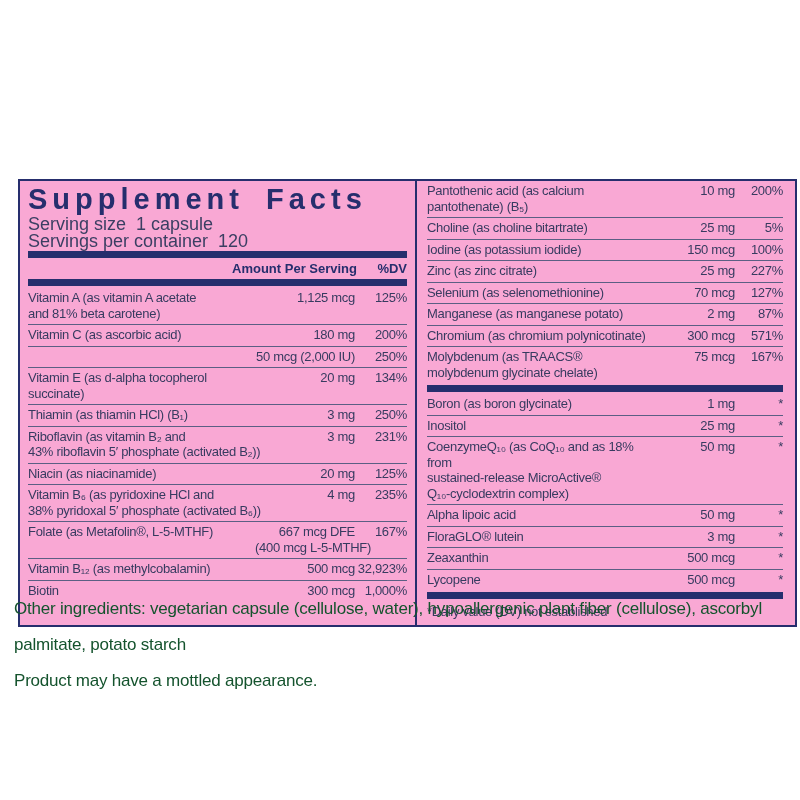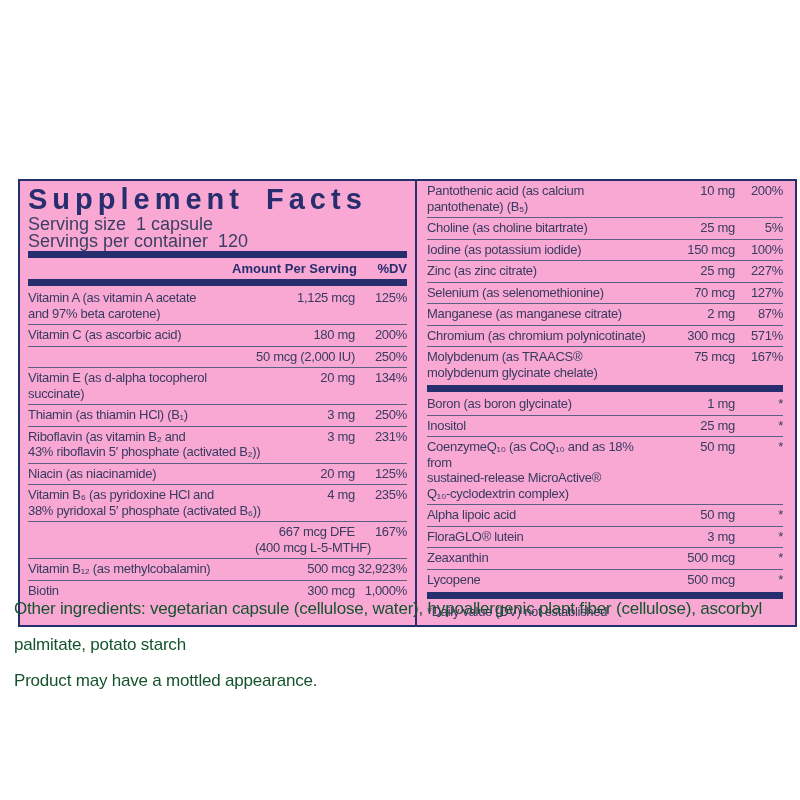--- a/index.html
+++ b/index.html
@@ -66,7 +66,7 @@
             <div></div>
           </span>
           <span class="name">Vitamin A (as vitamin A acetate</span>
-          <div class="name2">and 97% beta carotene)</div>
+          <div class="name2">and 81% beta carotene)</div>
         </div>
 
         <div class="row">

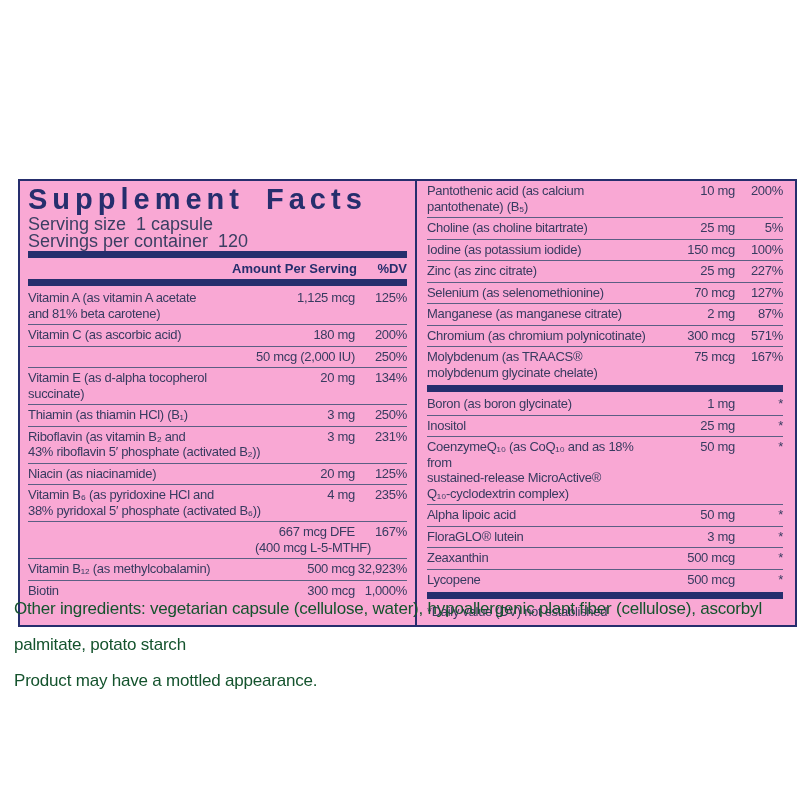--- a/index.html
+++ b/index.html
@@ -223,7 +223,7 @@
           <span class="amt">
             <div>2 mg</div>
           </span>
-          <span class="name">Manganese (as manganese citrate)</span>
+          <span class="name">Manganese (as manganese potato)</span>
           <div class="name2"></div>
         </div>
 

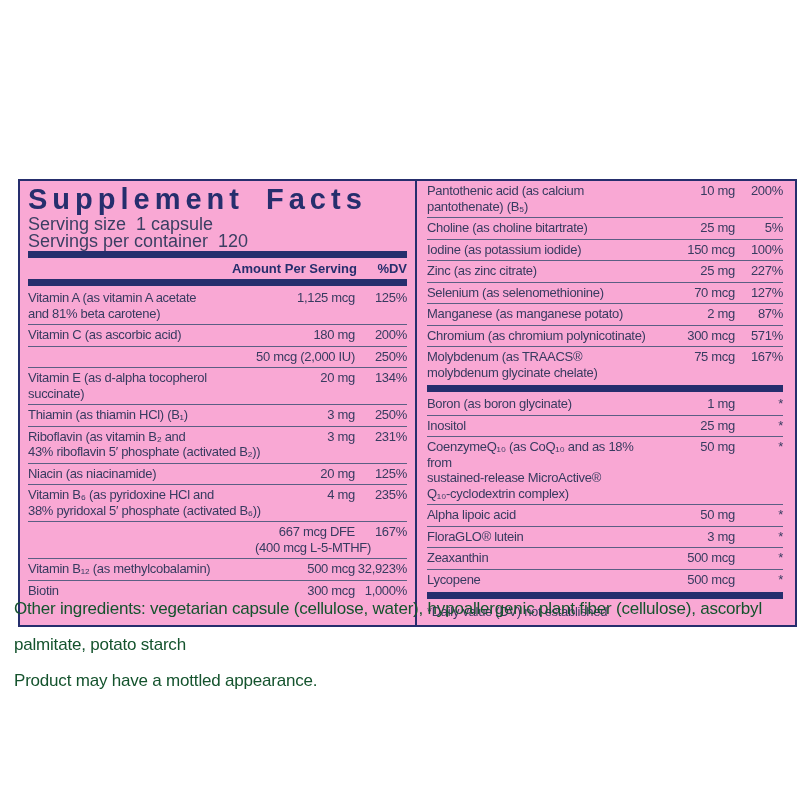--- a/index.html
+++ b/index.html
@@ -144,6 +144,7 @@
             <div>667 mcg DFE</div>
             <div>(400 mcg L-5-MTHF)</div>
           </span>
+          <span class="name">Folate (as Metafolin®, L-5-MTHF)</span>
           <div class="name2"></div>
         </div>
 

